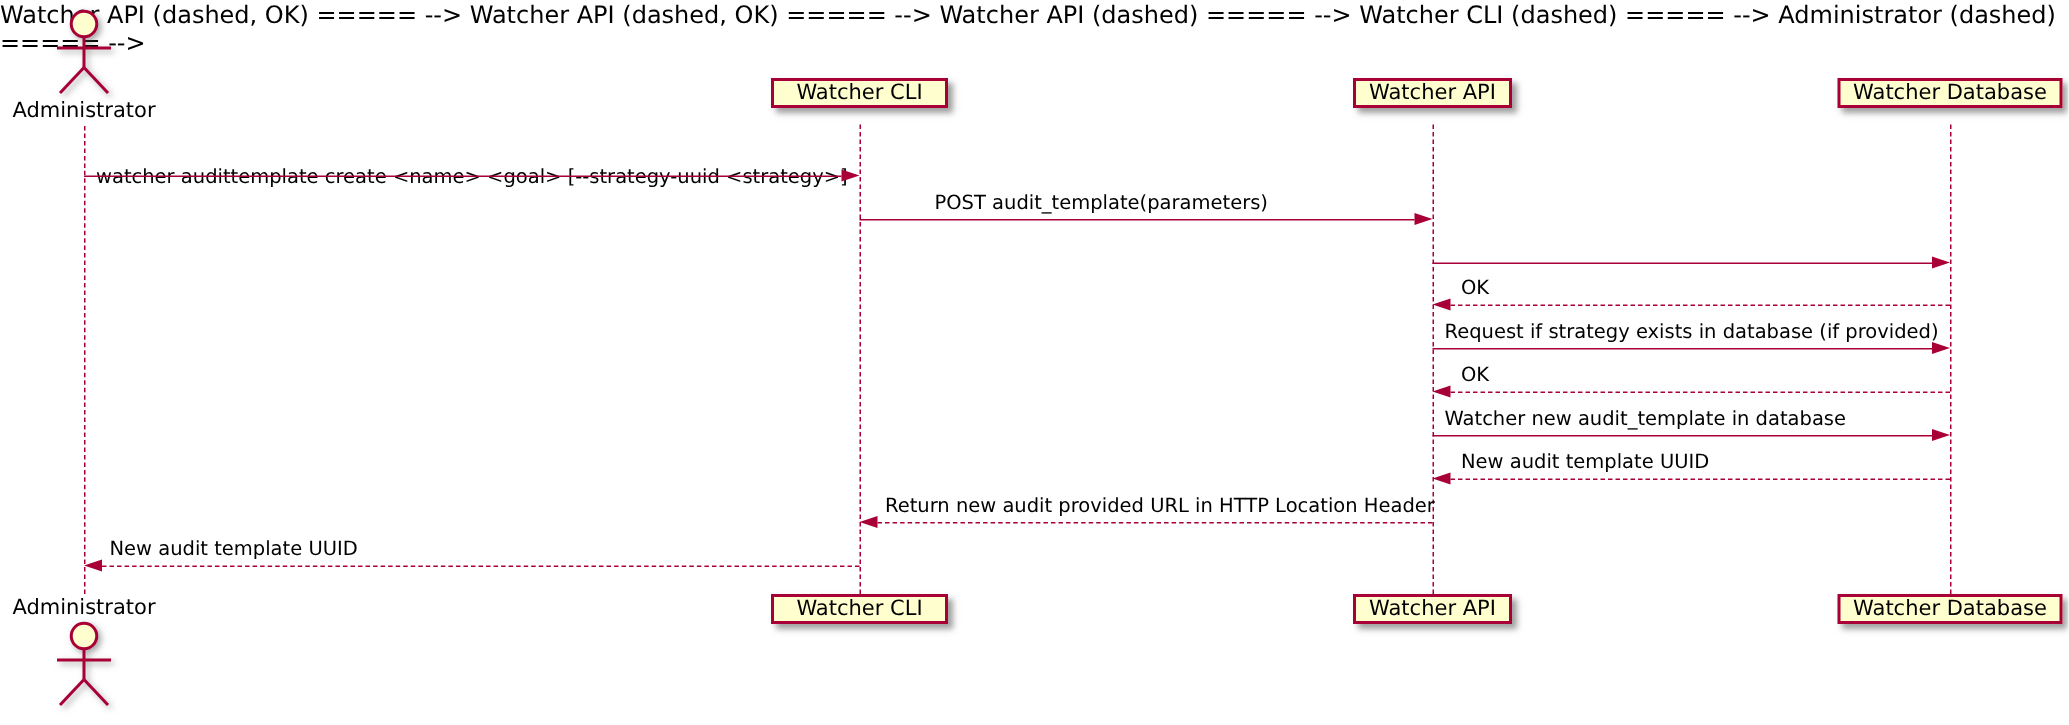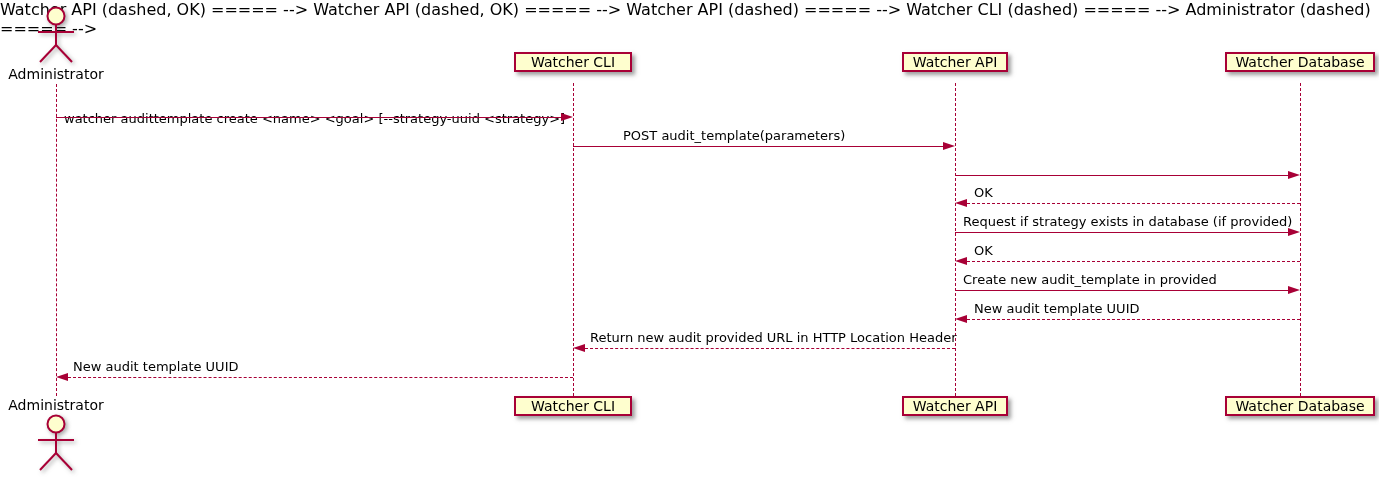--- a/index.html
+++ b/index.html
@@ -115,7 +115,7 @@
   <div class="ahead left" style="left:955px; top:257px;"></div>
 
   
-  <div class="mlabel" style="left:963px; top:272px;">Create new audit_template in provided</div>
+  <div class="mlabel" style="left:963px; top:272px;">Watcher new audit_template in database</div>
   <div class="mline solid" style="left:955px; top:290px; width:333px;"></div>
   <div class="ahead right" style="left:1288px; top:286px;"></div>
 

